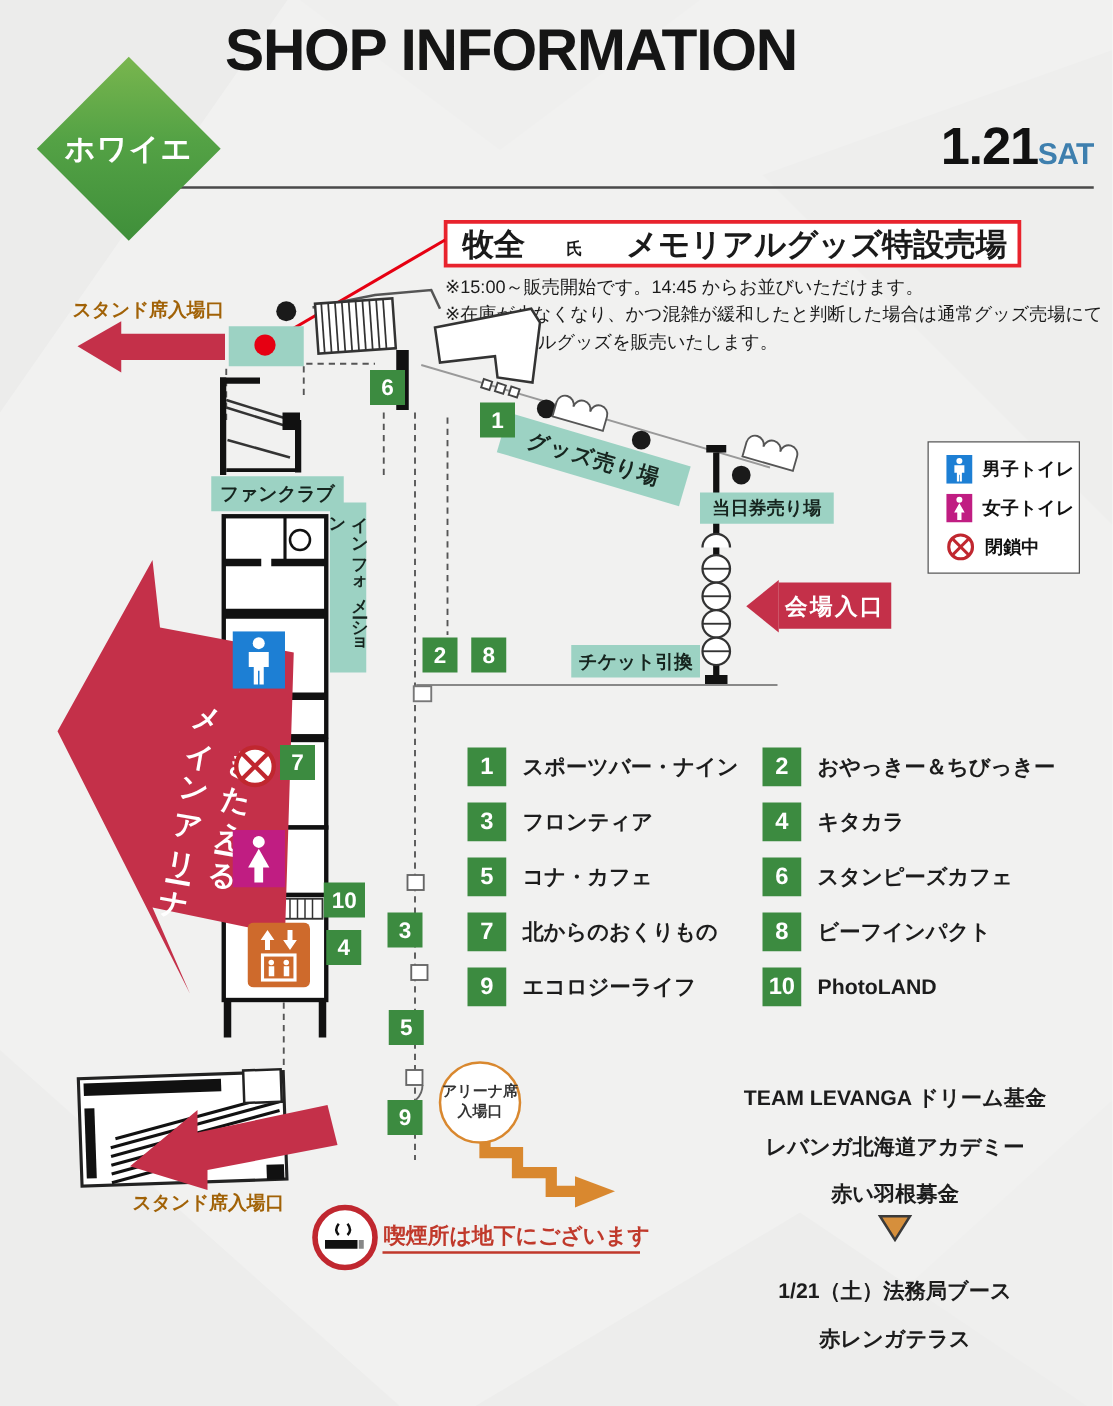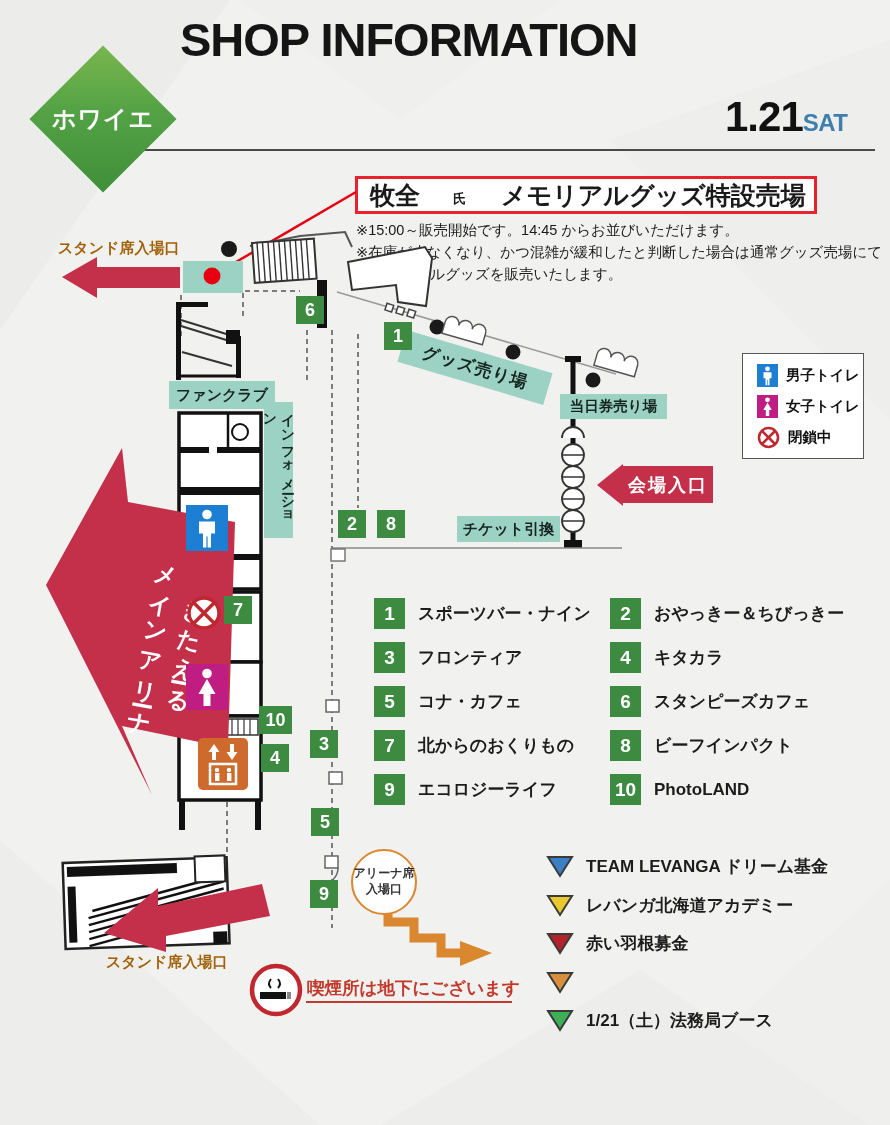--- a/index.html
+++ b/index.html
@@ -18,7 +18,7 @@
     transform:rotate(45deg);}
   .diamond span{position:absolute; inset:0; display:flex; align-items:center; justify-content:center;
     transform:rotate(-45deg); color:#fff; font-size:24px; font-weight:bold; letter-spacing:1px;}
-  .date{left:725px; top:93px; width:150px; white-space:nowrap;}
+  .date{left:725px; top:93px; width:150px; text-align:right; white-space:nowrap;}
   .date .d{font-size:42px; font-weight:bold; color:#111; letter-spacing:-1px;}
   .date .day{font-size:24px; font-weight:bold; color:#3e7fae; letter-spacing:-0.5px;}
   .rule{left:120px; top:149px; width:755px; height:2px; background:#4a4a4a;}

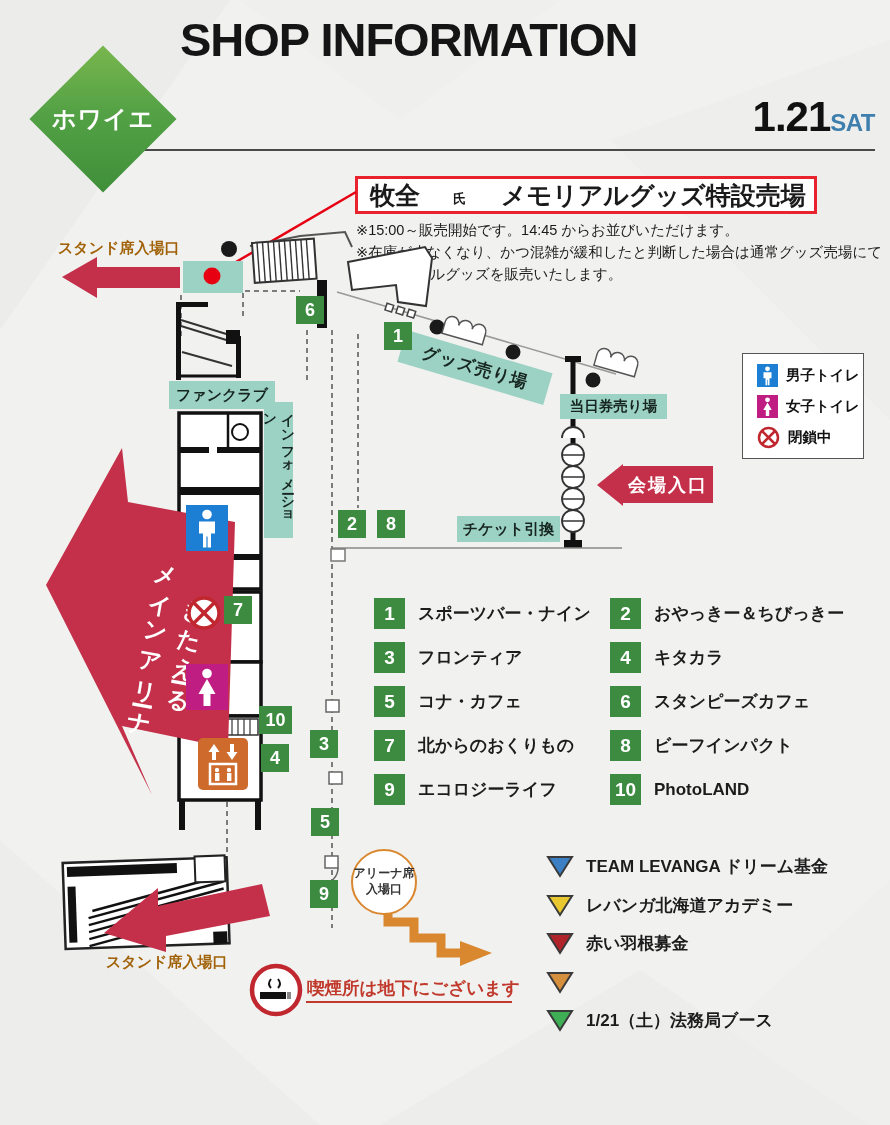--- a/index.html
+++ b/index.html
@@ -72,7 +72,7 @@
   .shop-row .name{margin-left:13px; font-size:17px; font-weight:bold; color:#1c1c1c; white-space:nowrap;}
   
   .booth-legend{left:546px; top:855px; width:340px;}
-  .booth-row{display:flex; align-items:center; gap:12px; margin-bottom:15.5px; height:23px;}
+  .booth-row{display:flex; align-items:center; gap:12px; margin-bottom:15.5px; height:23px;flex-direction:column;}
   .booth-row .b-label{font-size:17px; font-weight:bold; color:#1c1c1c; white-space:nowrap;}
   
   .smoke-text{left:307px; top:976px; font-size:17.5px; font-weight:bold; color:#c0392b; white-space:nowrap;}

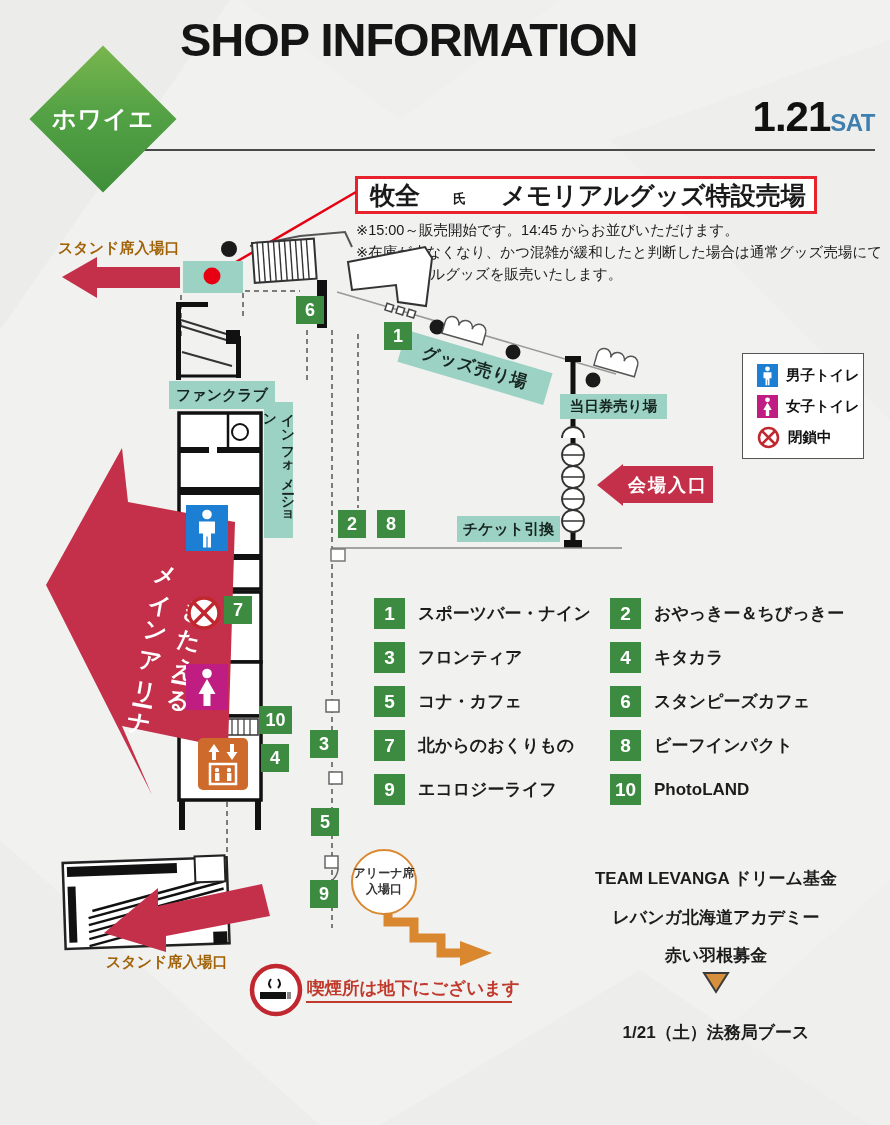--- a/index.html
+++ b/index.html
@@ -472,6 +472,12 @@
         <span class="b-label">1/21（土）法務局ブース</span>
       </div>
 
+      <div class="booth-row">
+        <svg width="28" height="23">
+          <polygon points="2,2 26,2 14,21" stroke="#3a3a3a" stroke-width="2" fill="#9b8254"></polygon>
+        </svg>
+        <span class="b-label">赤レンガテラス</span>
+      </div>
     </div>
 
 </div>

